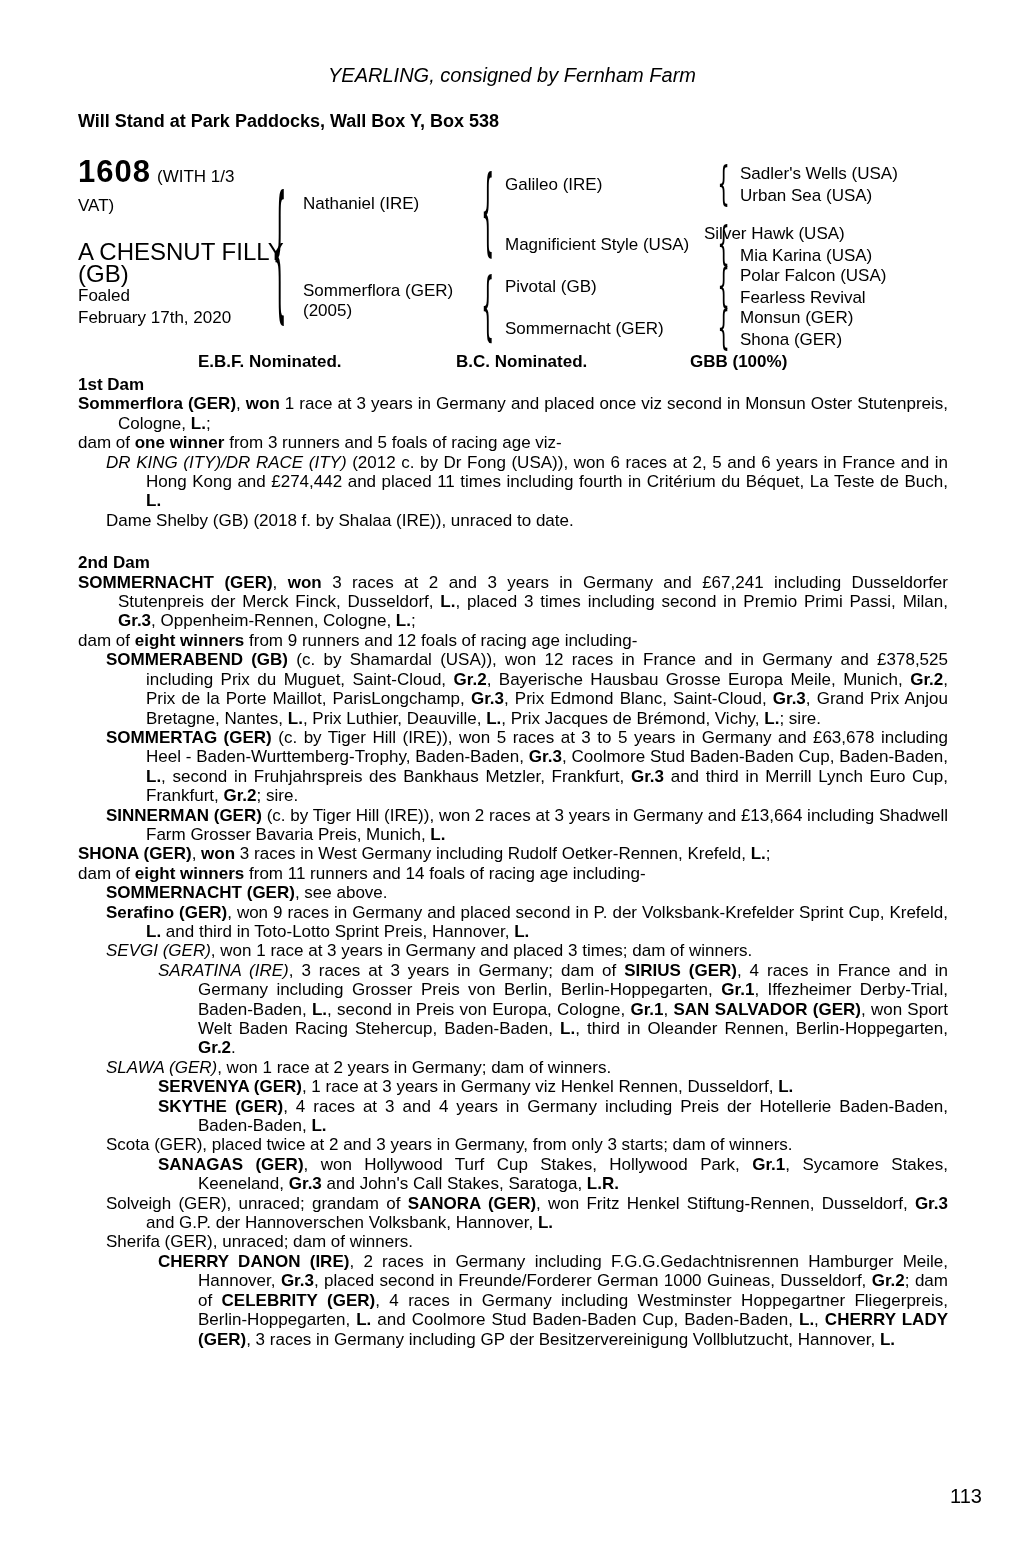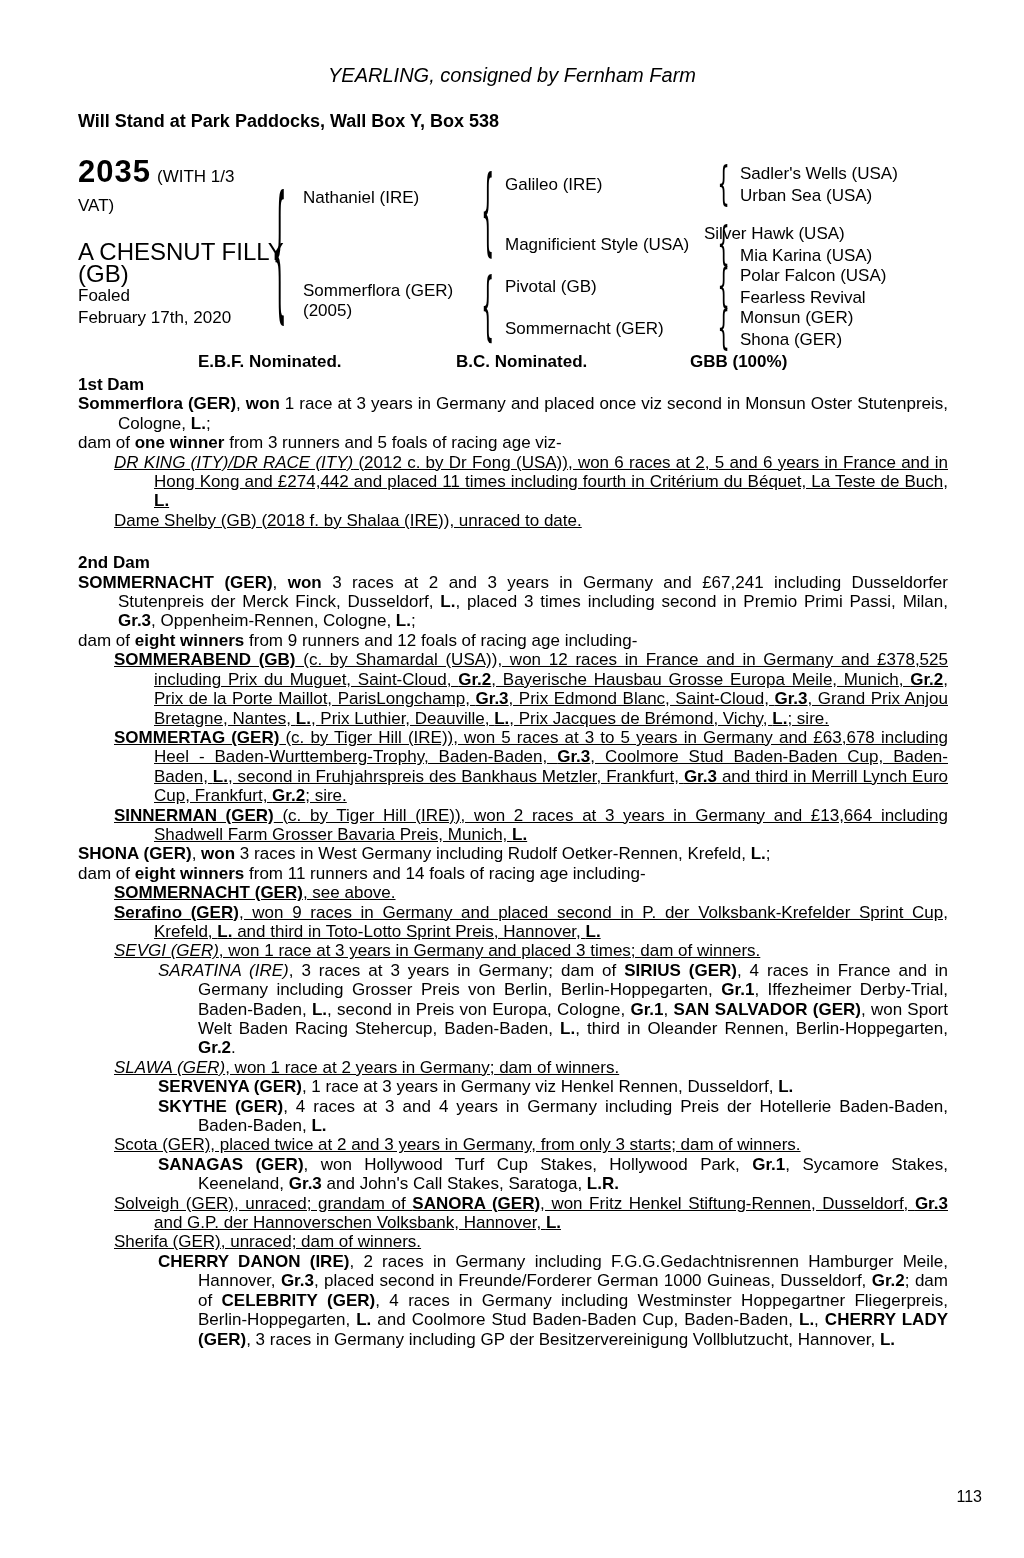--- a/index.html
+++ b/index.html
@@ -40,7 +40,7 @@
 <div class="abs stand">Will Stand at Park Paddocks, Wall Box Y, Box 538</div>
 
 <div class="abs lot-line">
-  <span class="lot-num">2035</span><span class="vat1">(WITH 1/3</span>
+  <span class="lot-num">1608</span><span class="vat1">(WITH 1/3</span>
 </div>
 <div class="abs vat2">VAT)</div>
 <div class="abs desc">

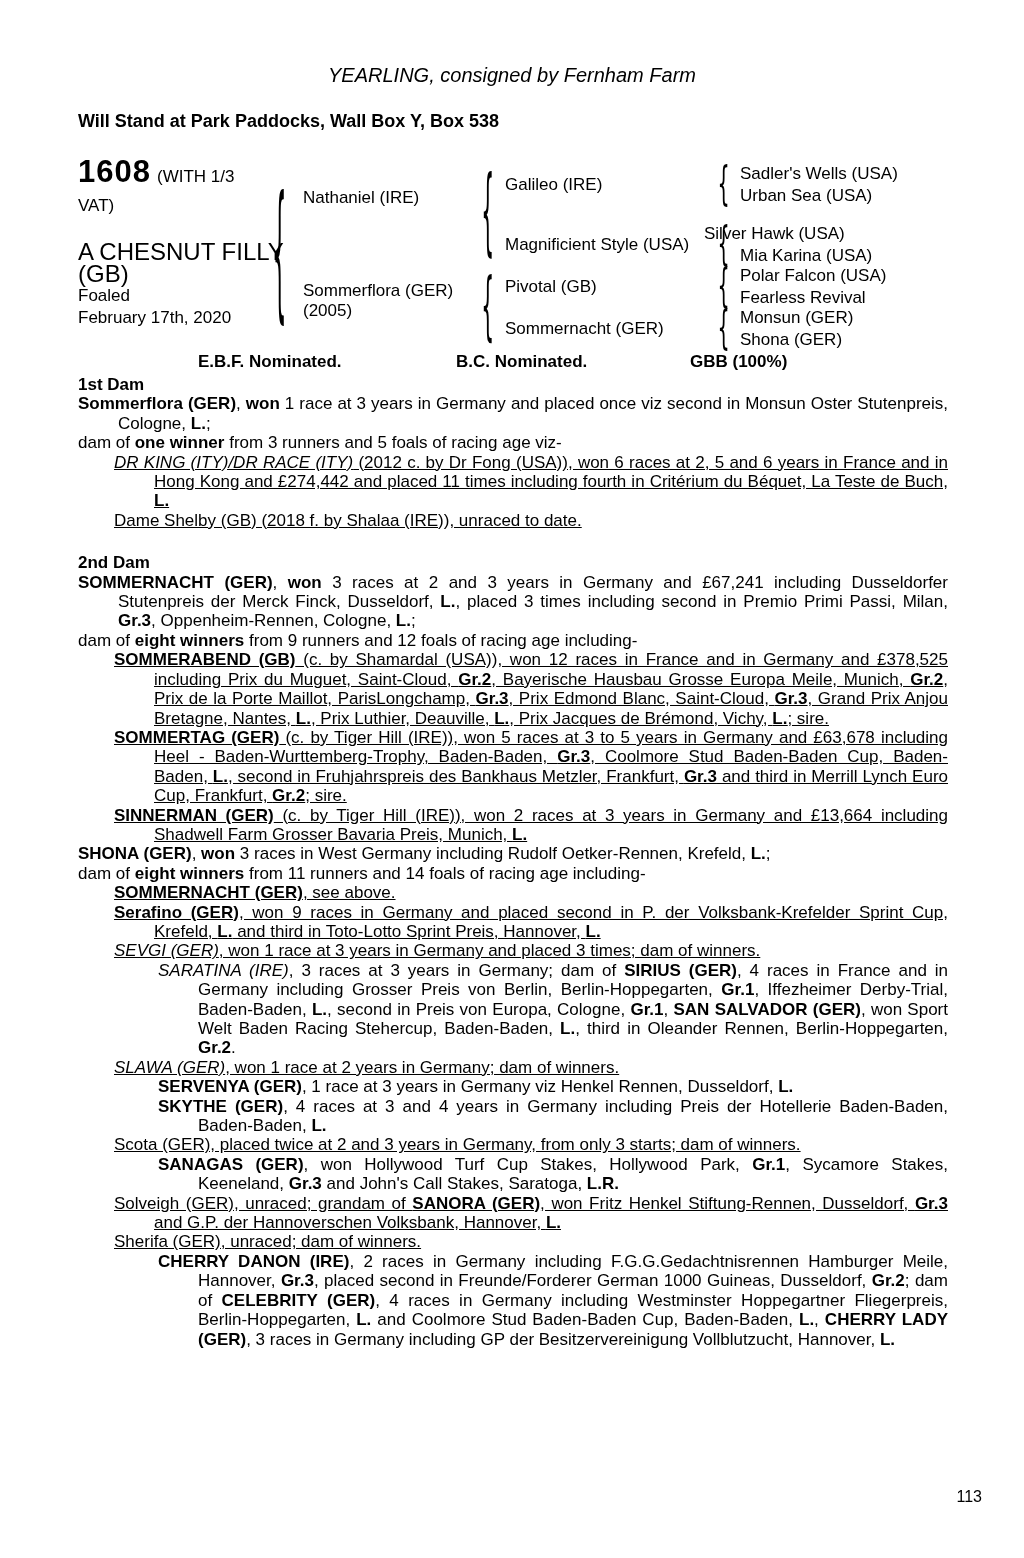--- a/index.html
+++ b/index.html
@@ -51,7 +51,7 @@
 </div>
 
 <span class="brace" style="left:272px; top:240px; transform:scale(0.9,6.2);">{</span>
-<div class="abs ped-name" style="left:303px; top:188px;">Nathaniel (IRE)</div>
+<div class="abs ped-name" style="left:303px; top:194px;">Nathaniel (IRE)</div>
 <div class="abs ped-name" style="left:303px; top:281px;">
   <div class="sub">Sommerflora (GER)</div>
   <div class="sub">(2005)</div>

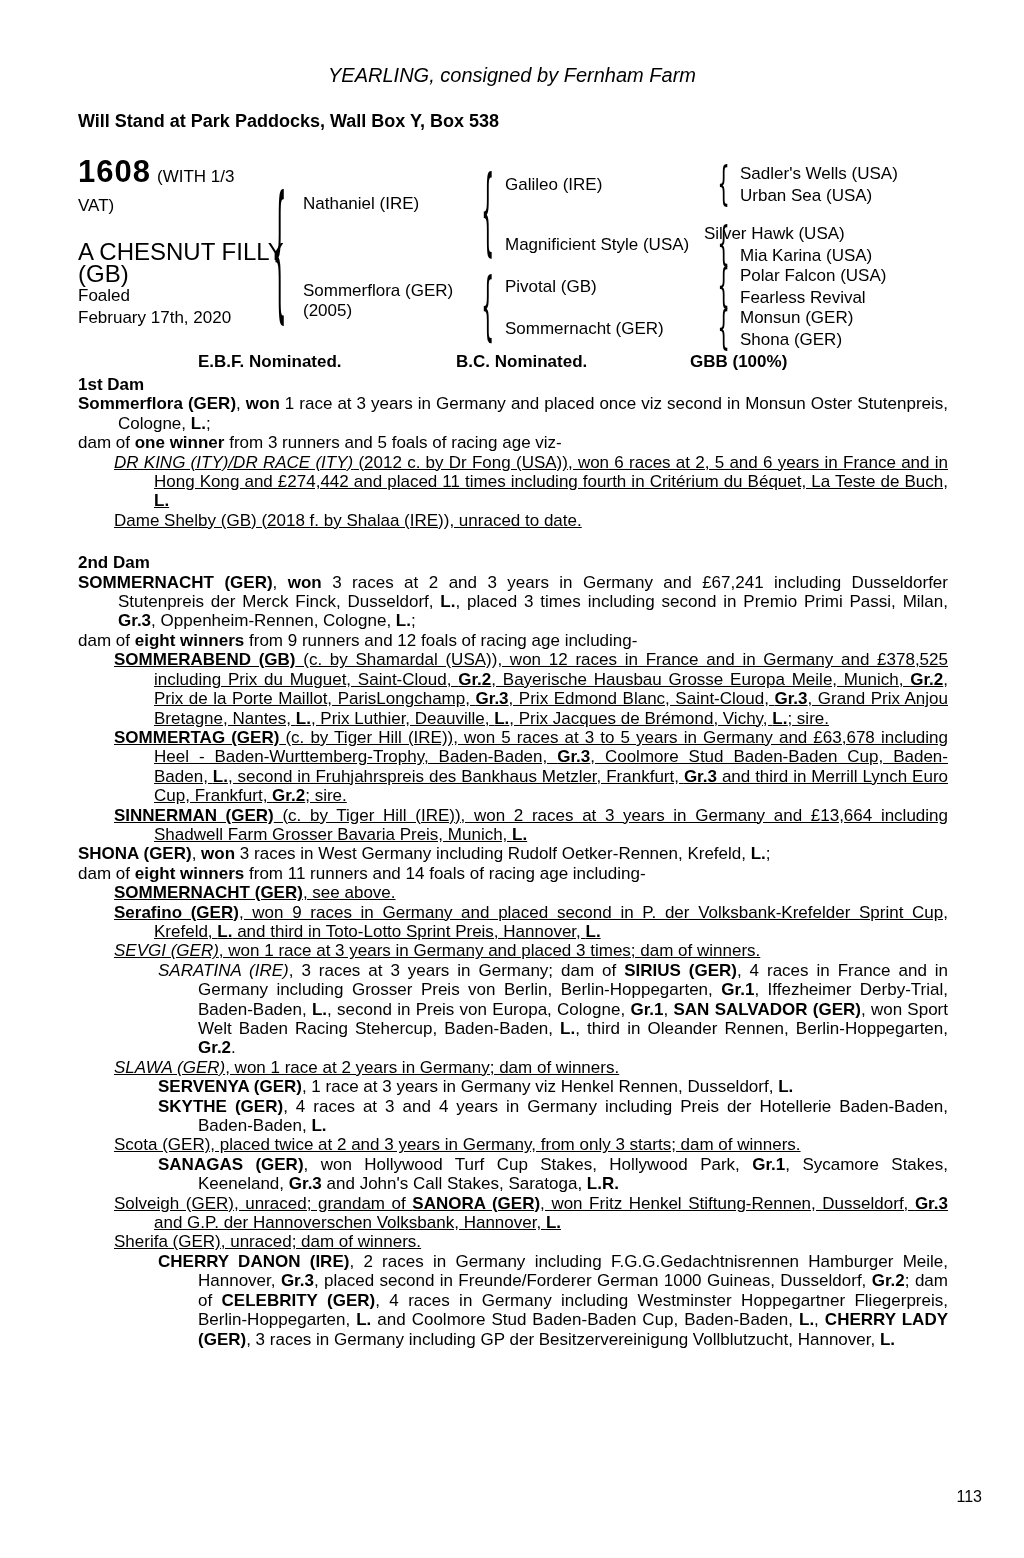--- a/index.html
+++ b/index.html
@@ -27,7 +27,7 @@
   .dam-heading + .dam-heading, .para + .dam-heading { margin-top:23px; }
   .para { text-align:justify; padding-left:40px; text-indent:-40px; }
   .lvl0 { margin-left:0; }
-  .lvl1 { margin-left:36px;text-decoration:underline; }
+  .lvl1 { margin-left:28px; }
   .lvl2 { margin-left:80px; }
   .b { font-weight:700; }
   .i { font-style:italic; }

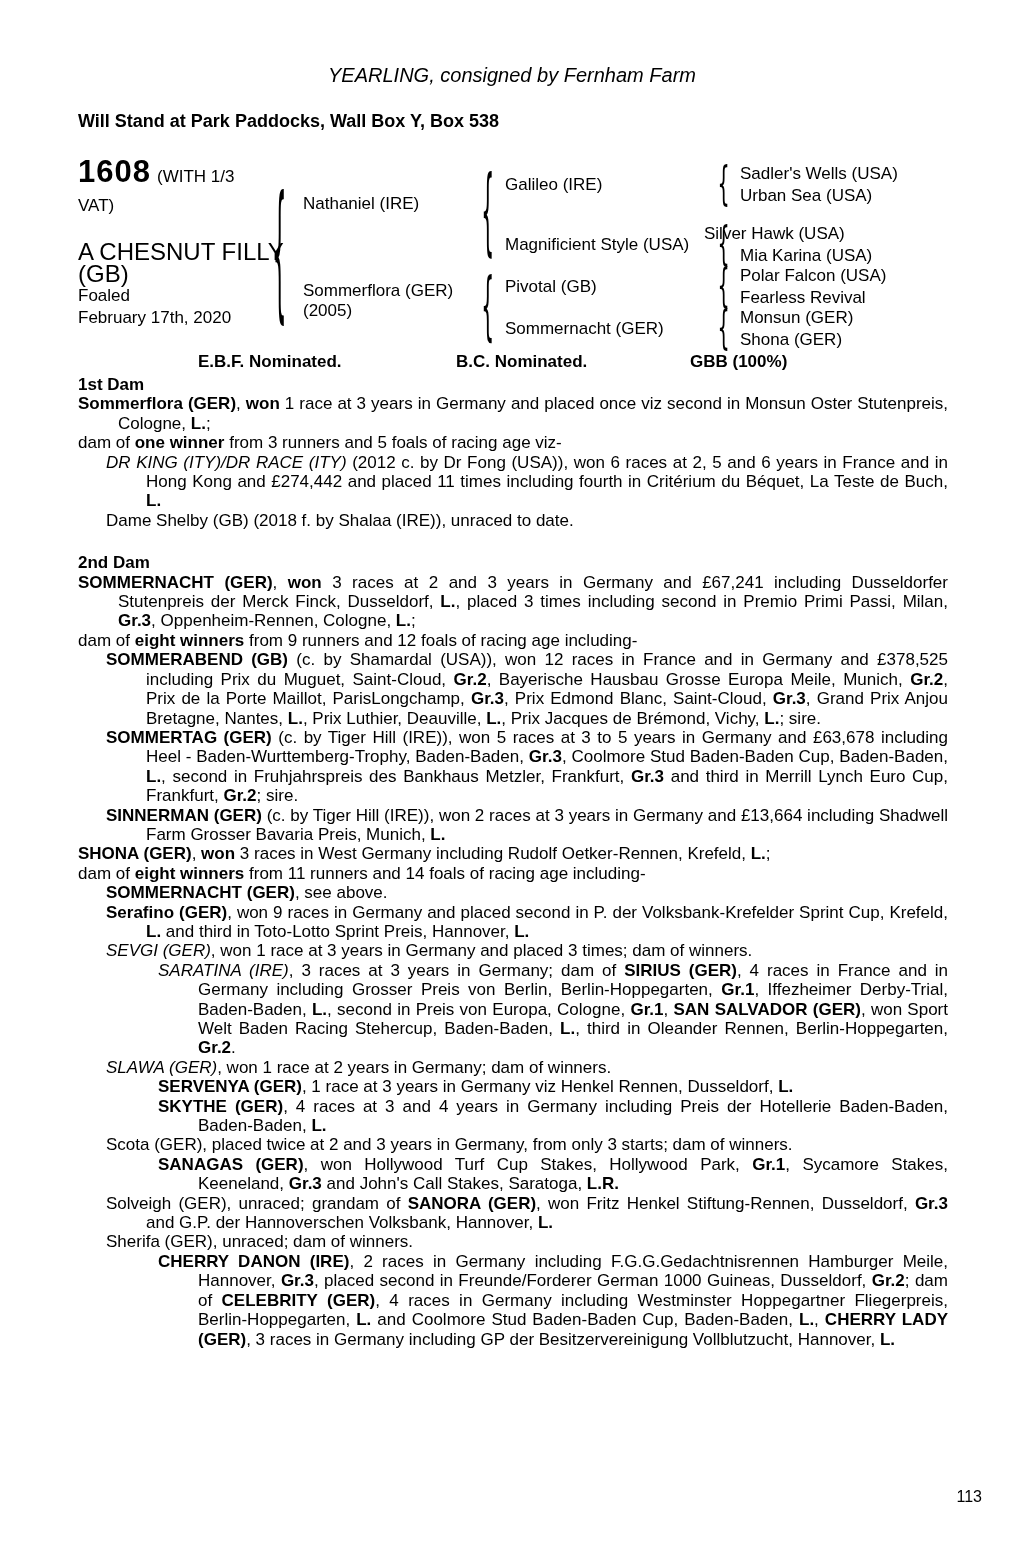--- a/index.html
+++ b/index.html
@@ -31,7 +31,7 @@
   .lvl2 { margin-left:80px; }
   .b { font-weight:700; }
   .i { font-style:italic; }
-  .pageno { top:1487px; right:42px; font-size:16px; }
+  .pageno { top:1487px; right:42px; font-size:20px; }
 </style>
 </head>
 <body>

